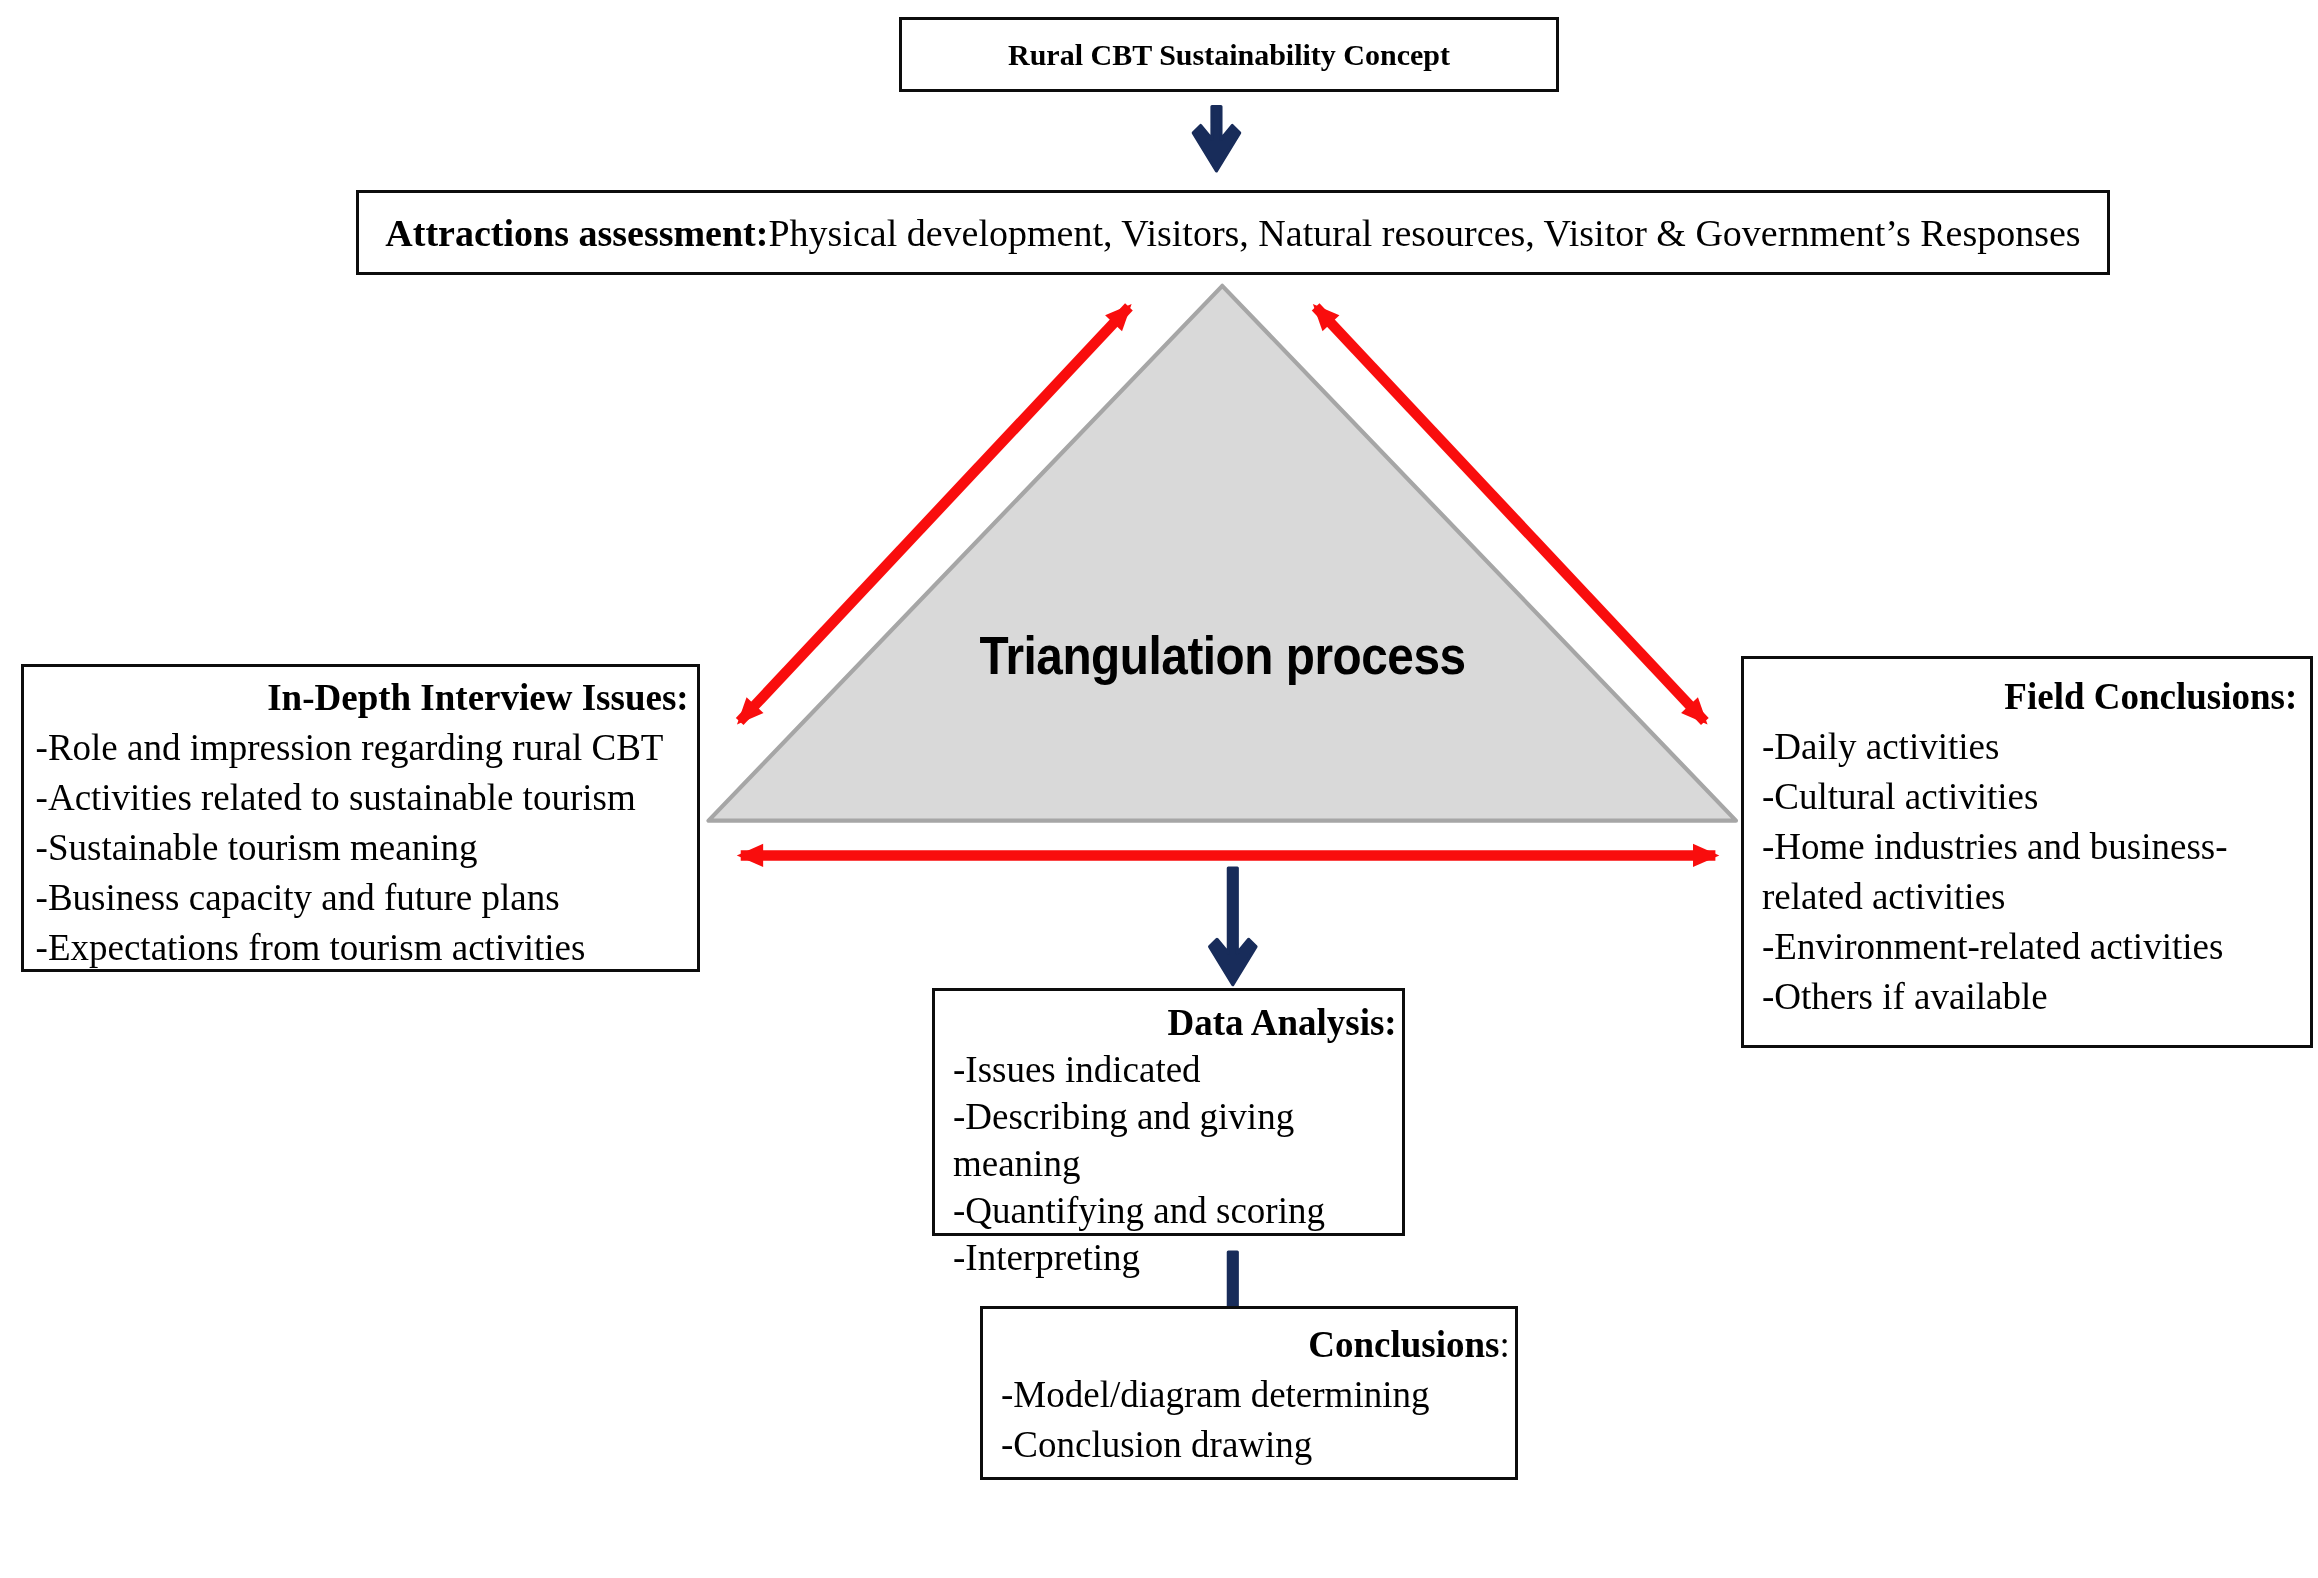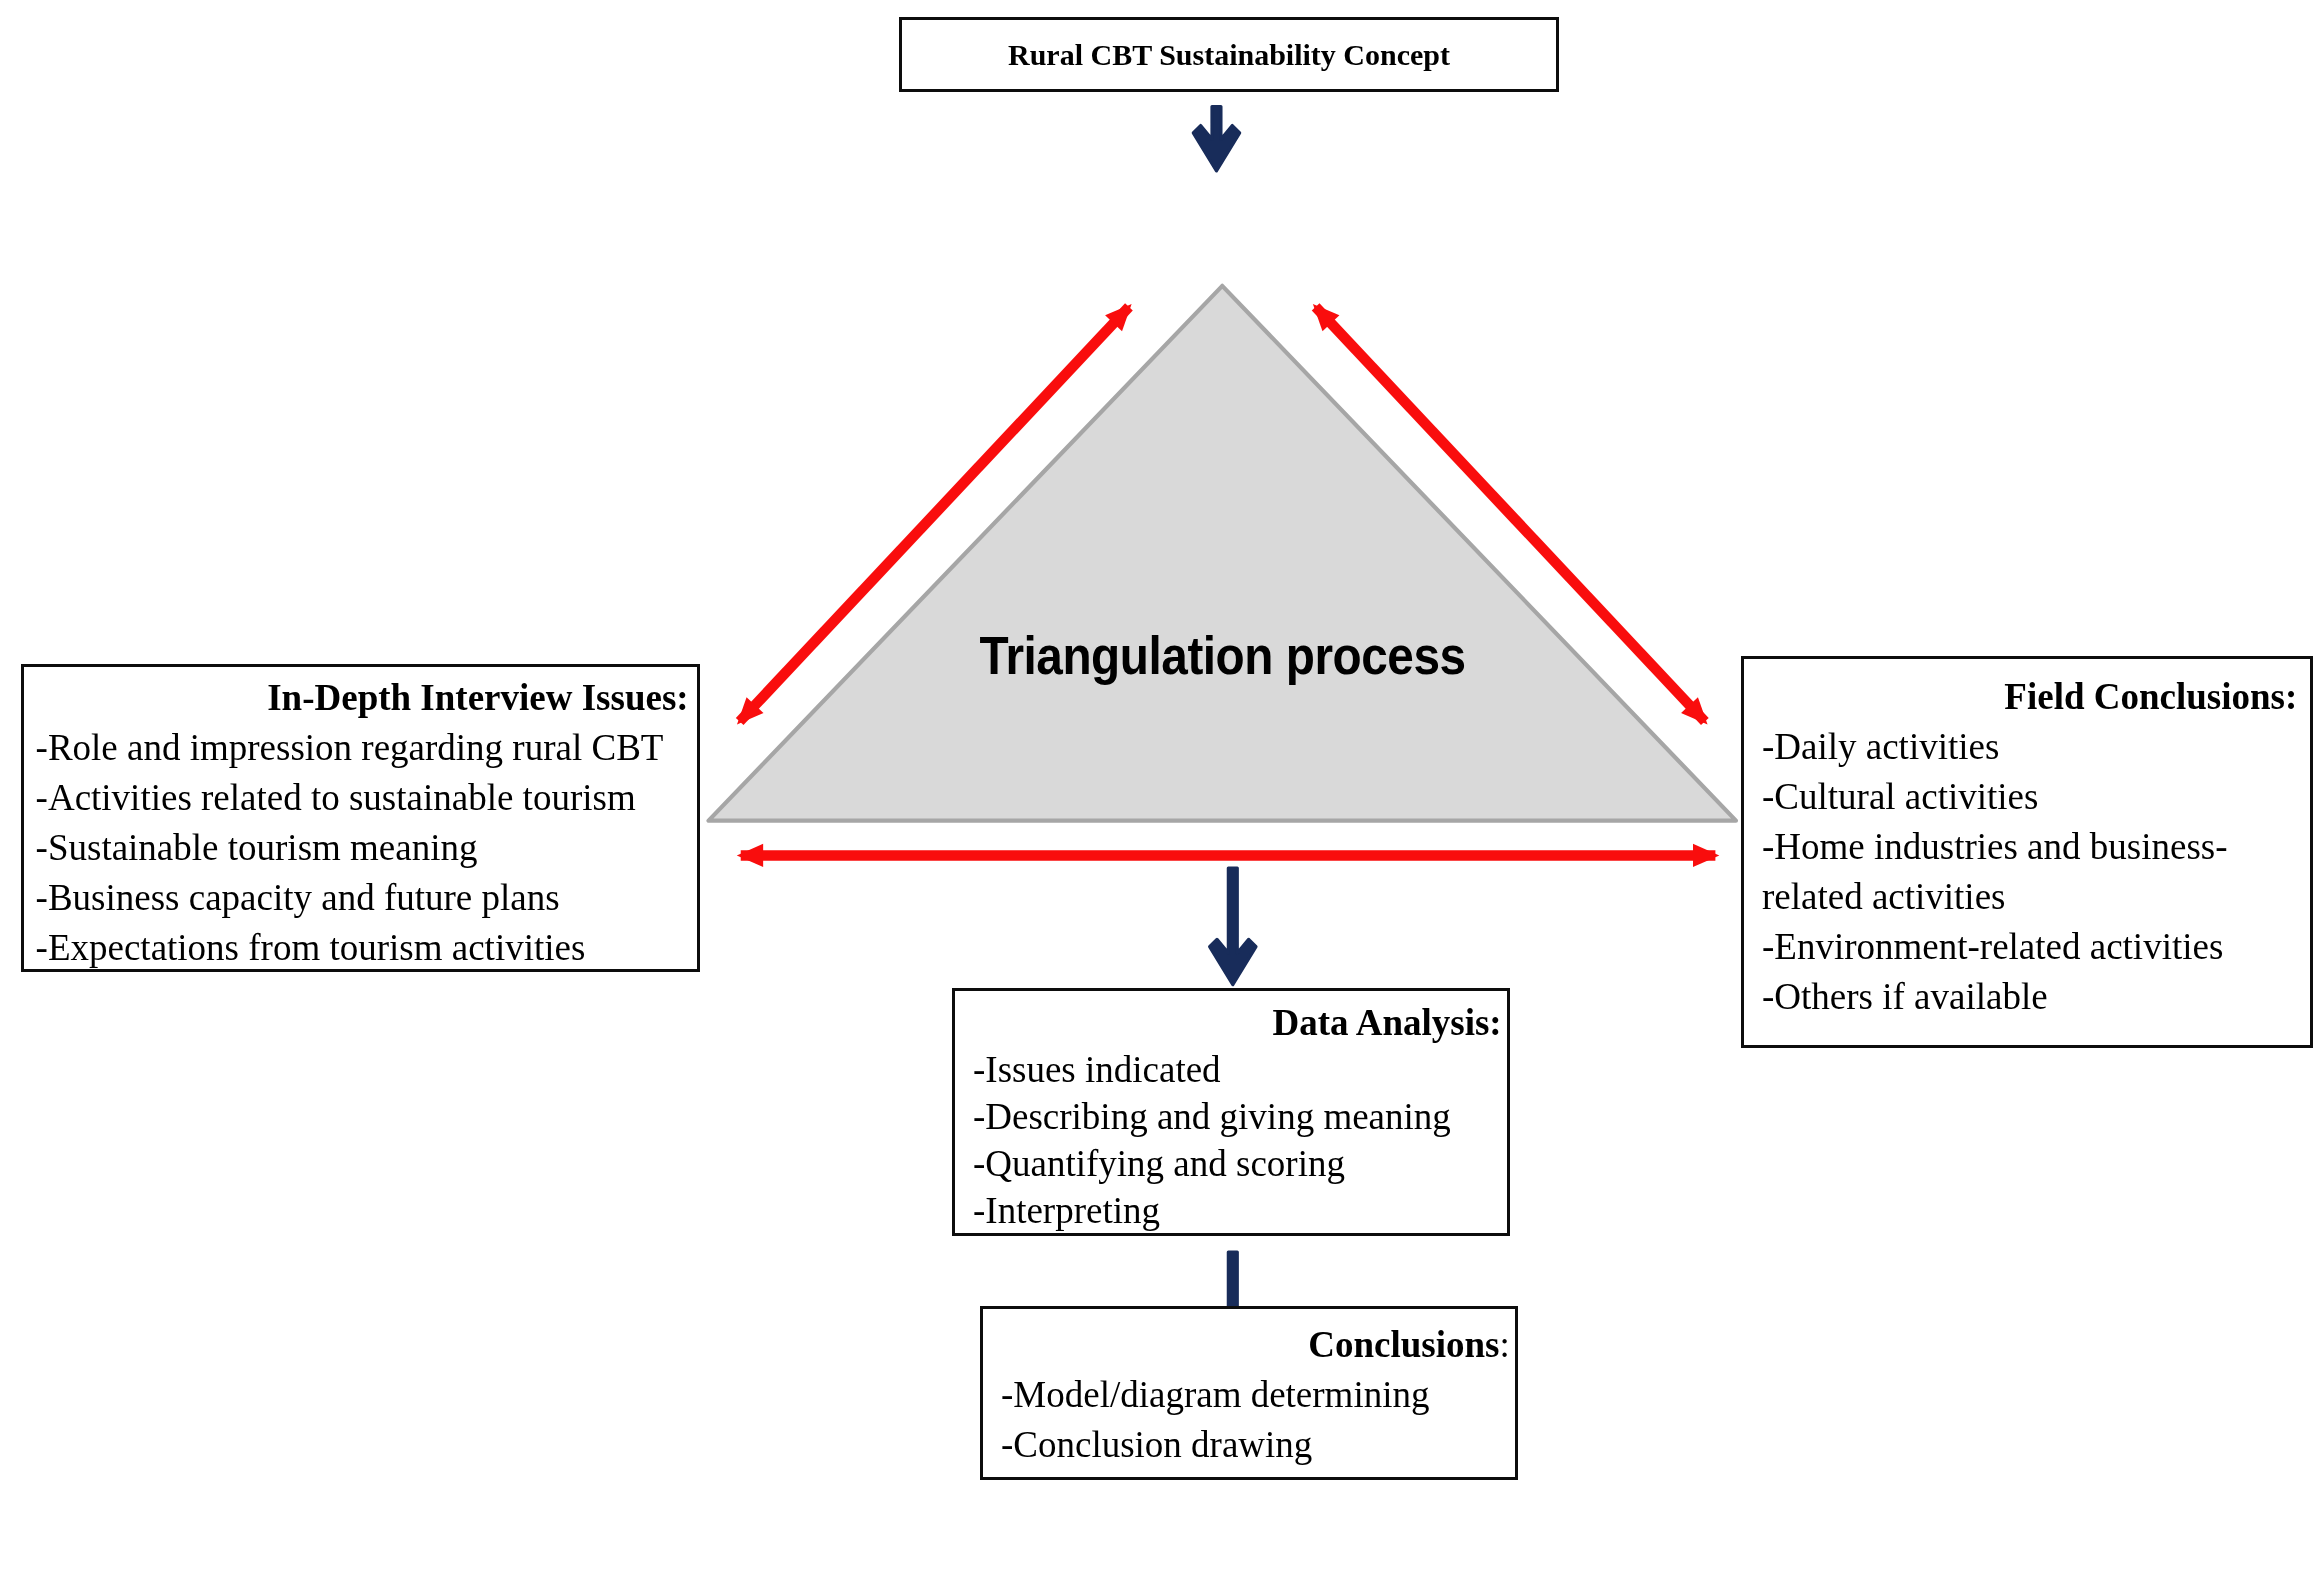--- a/index.html
+++ b/index.html
@@ -95,6 +95,10 @@
     <span>Rural CBT Sustainability Concept</span>
   </div>
 
+  <div id="attractions-box" class="box thick">
+    <span class="b">Attractions assessment:</span>
+      <span> Physical development, Visitors, Natural resources, Visitor &amp; Government’s Responses</span>
+  </div>
 
   <div id="triangulation-label">Triangulation process</div>
 

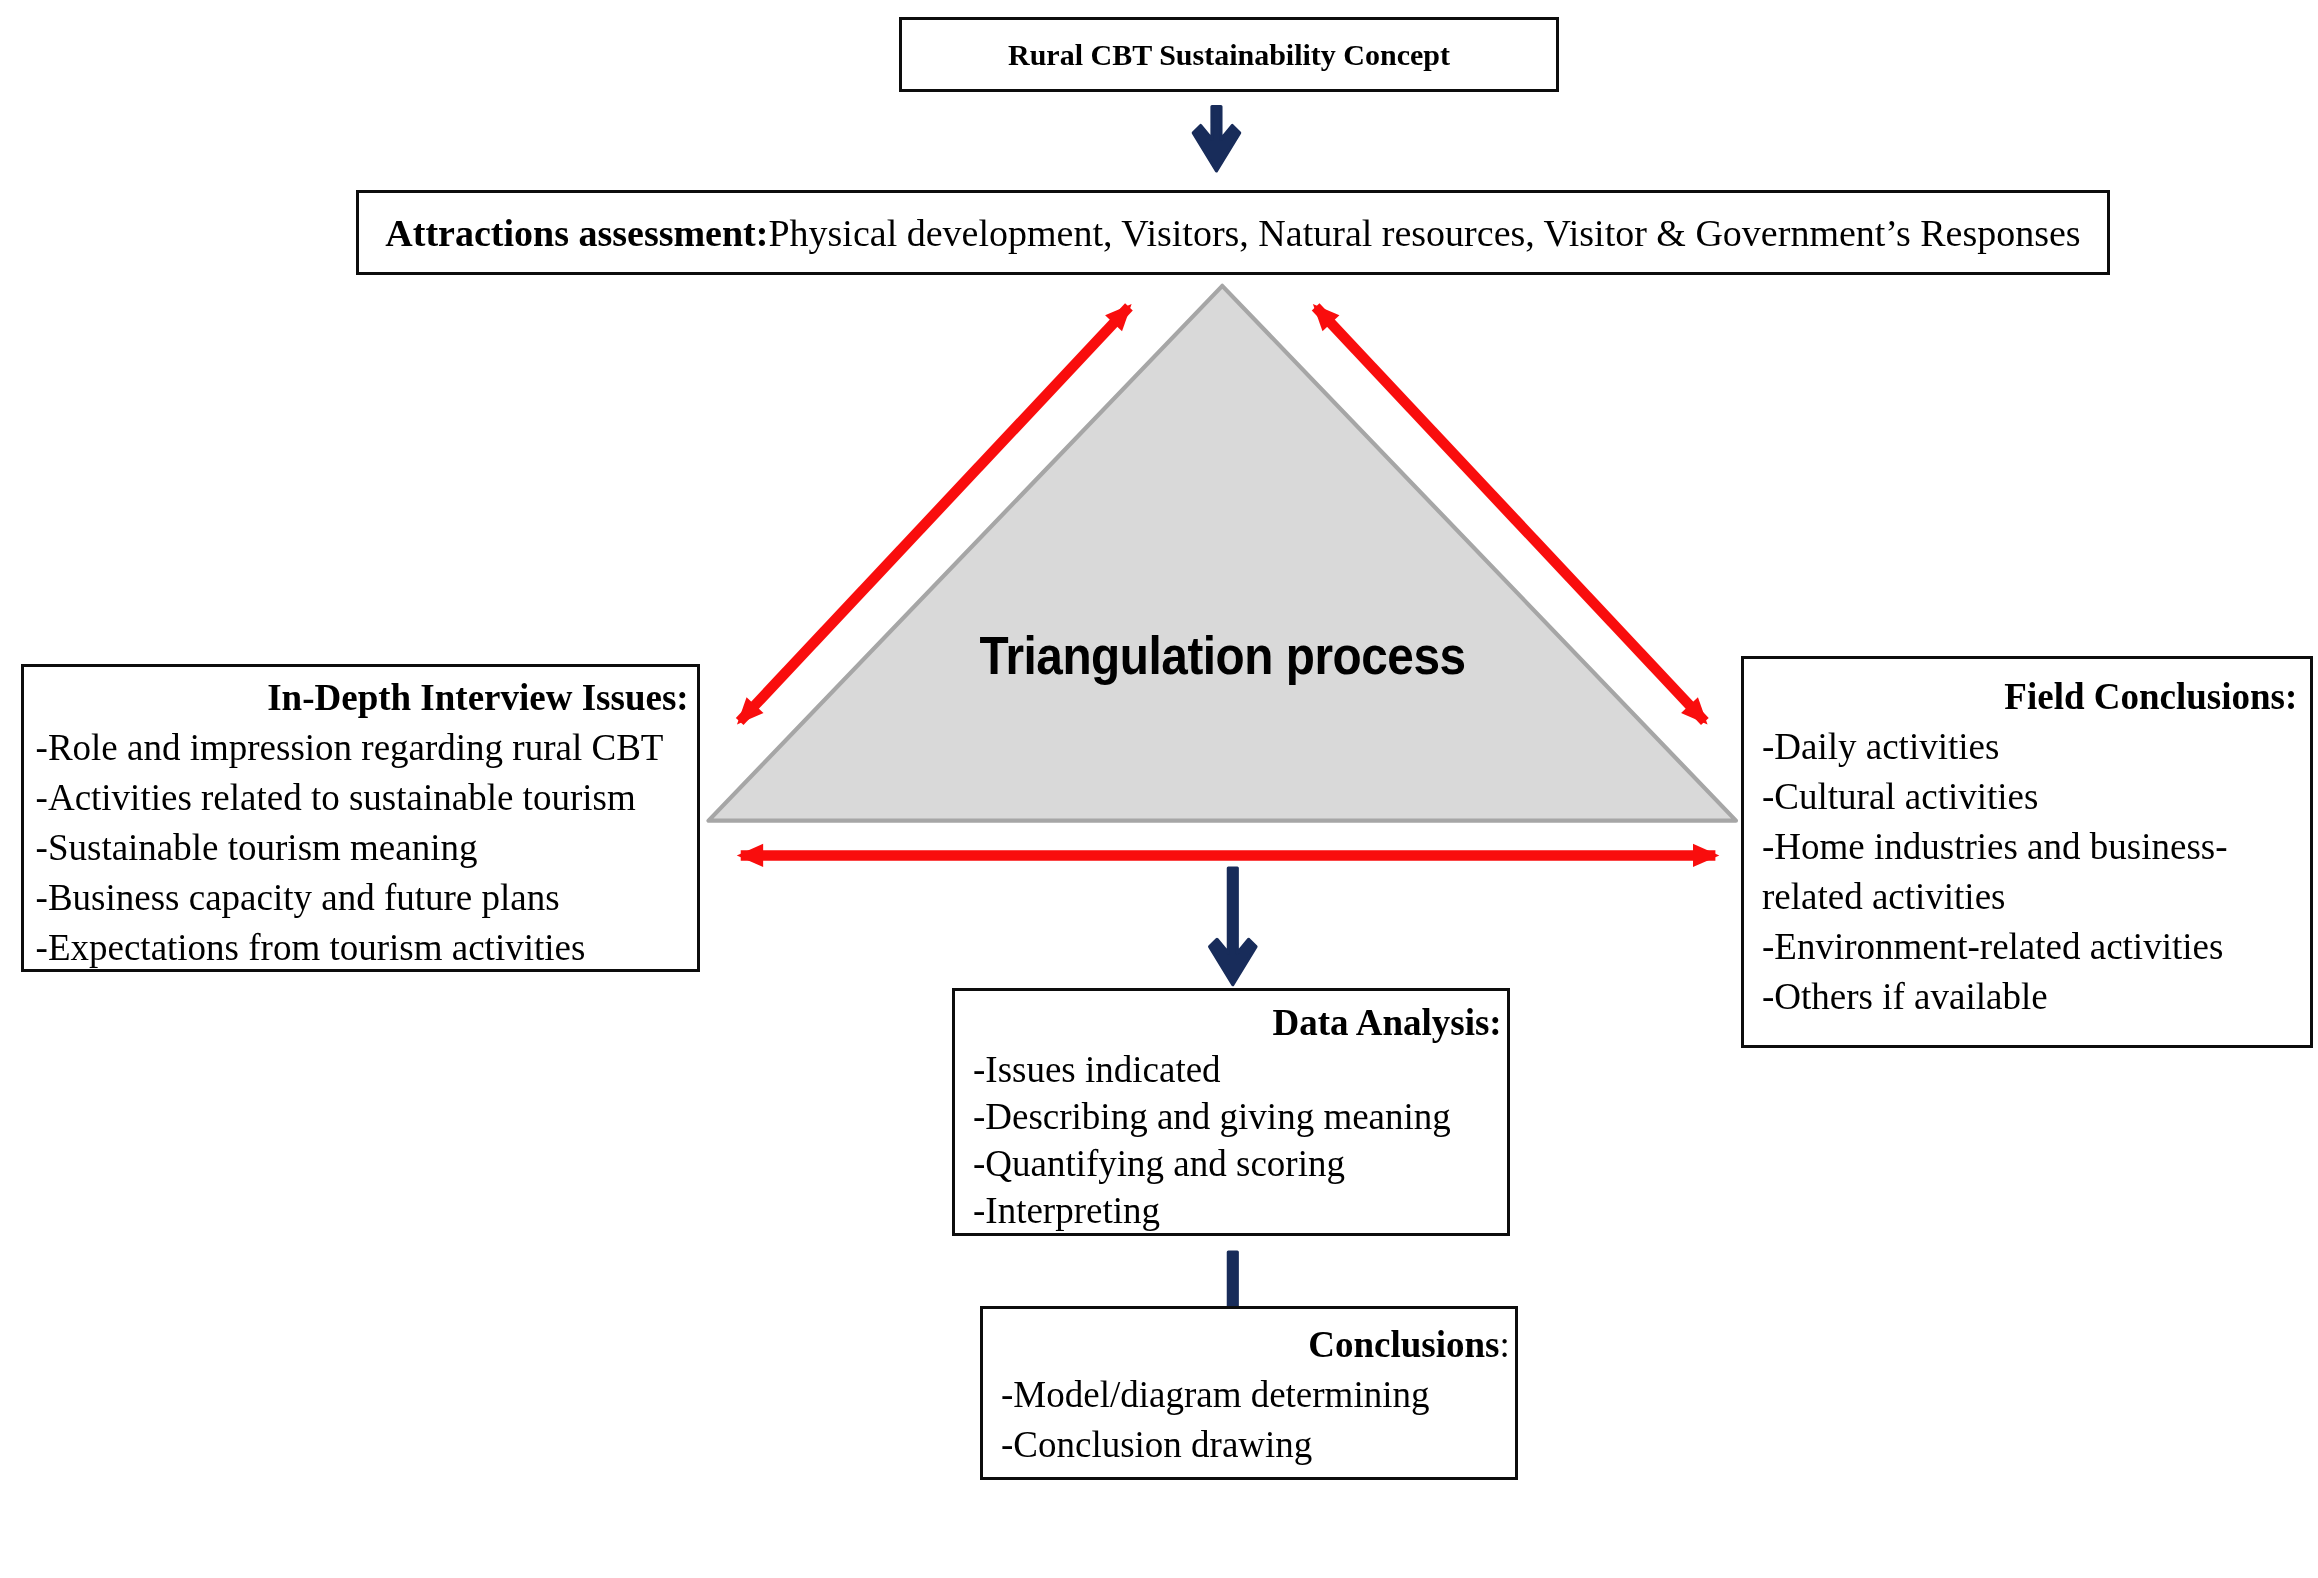--- a/index.html
+++ b/index.html
@@ -55,7 +55,7 @@
     padding:12.7px 12.7px 0 18px;line-height:50px;
   }
   #data-analysis-box{
-    left:952px;top:988px;width:558px;height:248px;
+    left:932px;top:988px;width:473px;height:248px;
     padding:8.4px 5.3px 0 5.3px;line-height:47px;
   }
   #conclusions-box{

